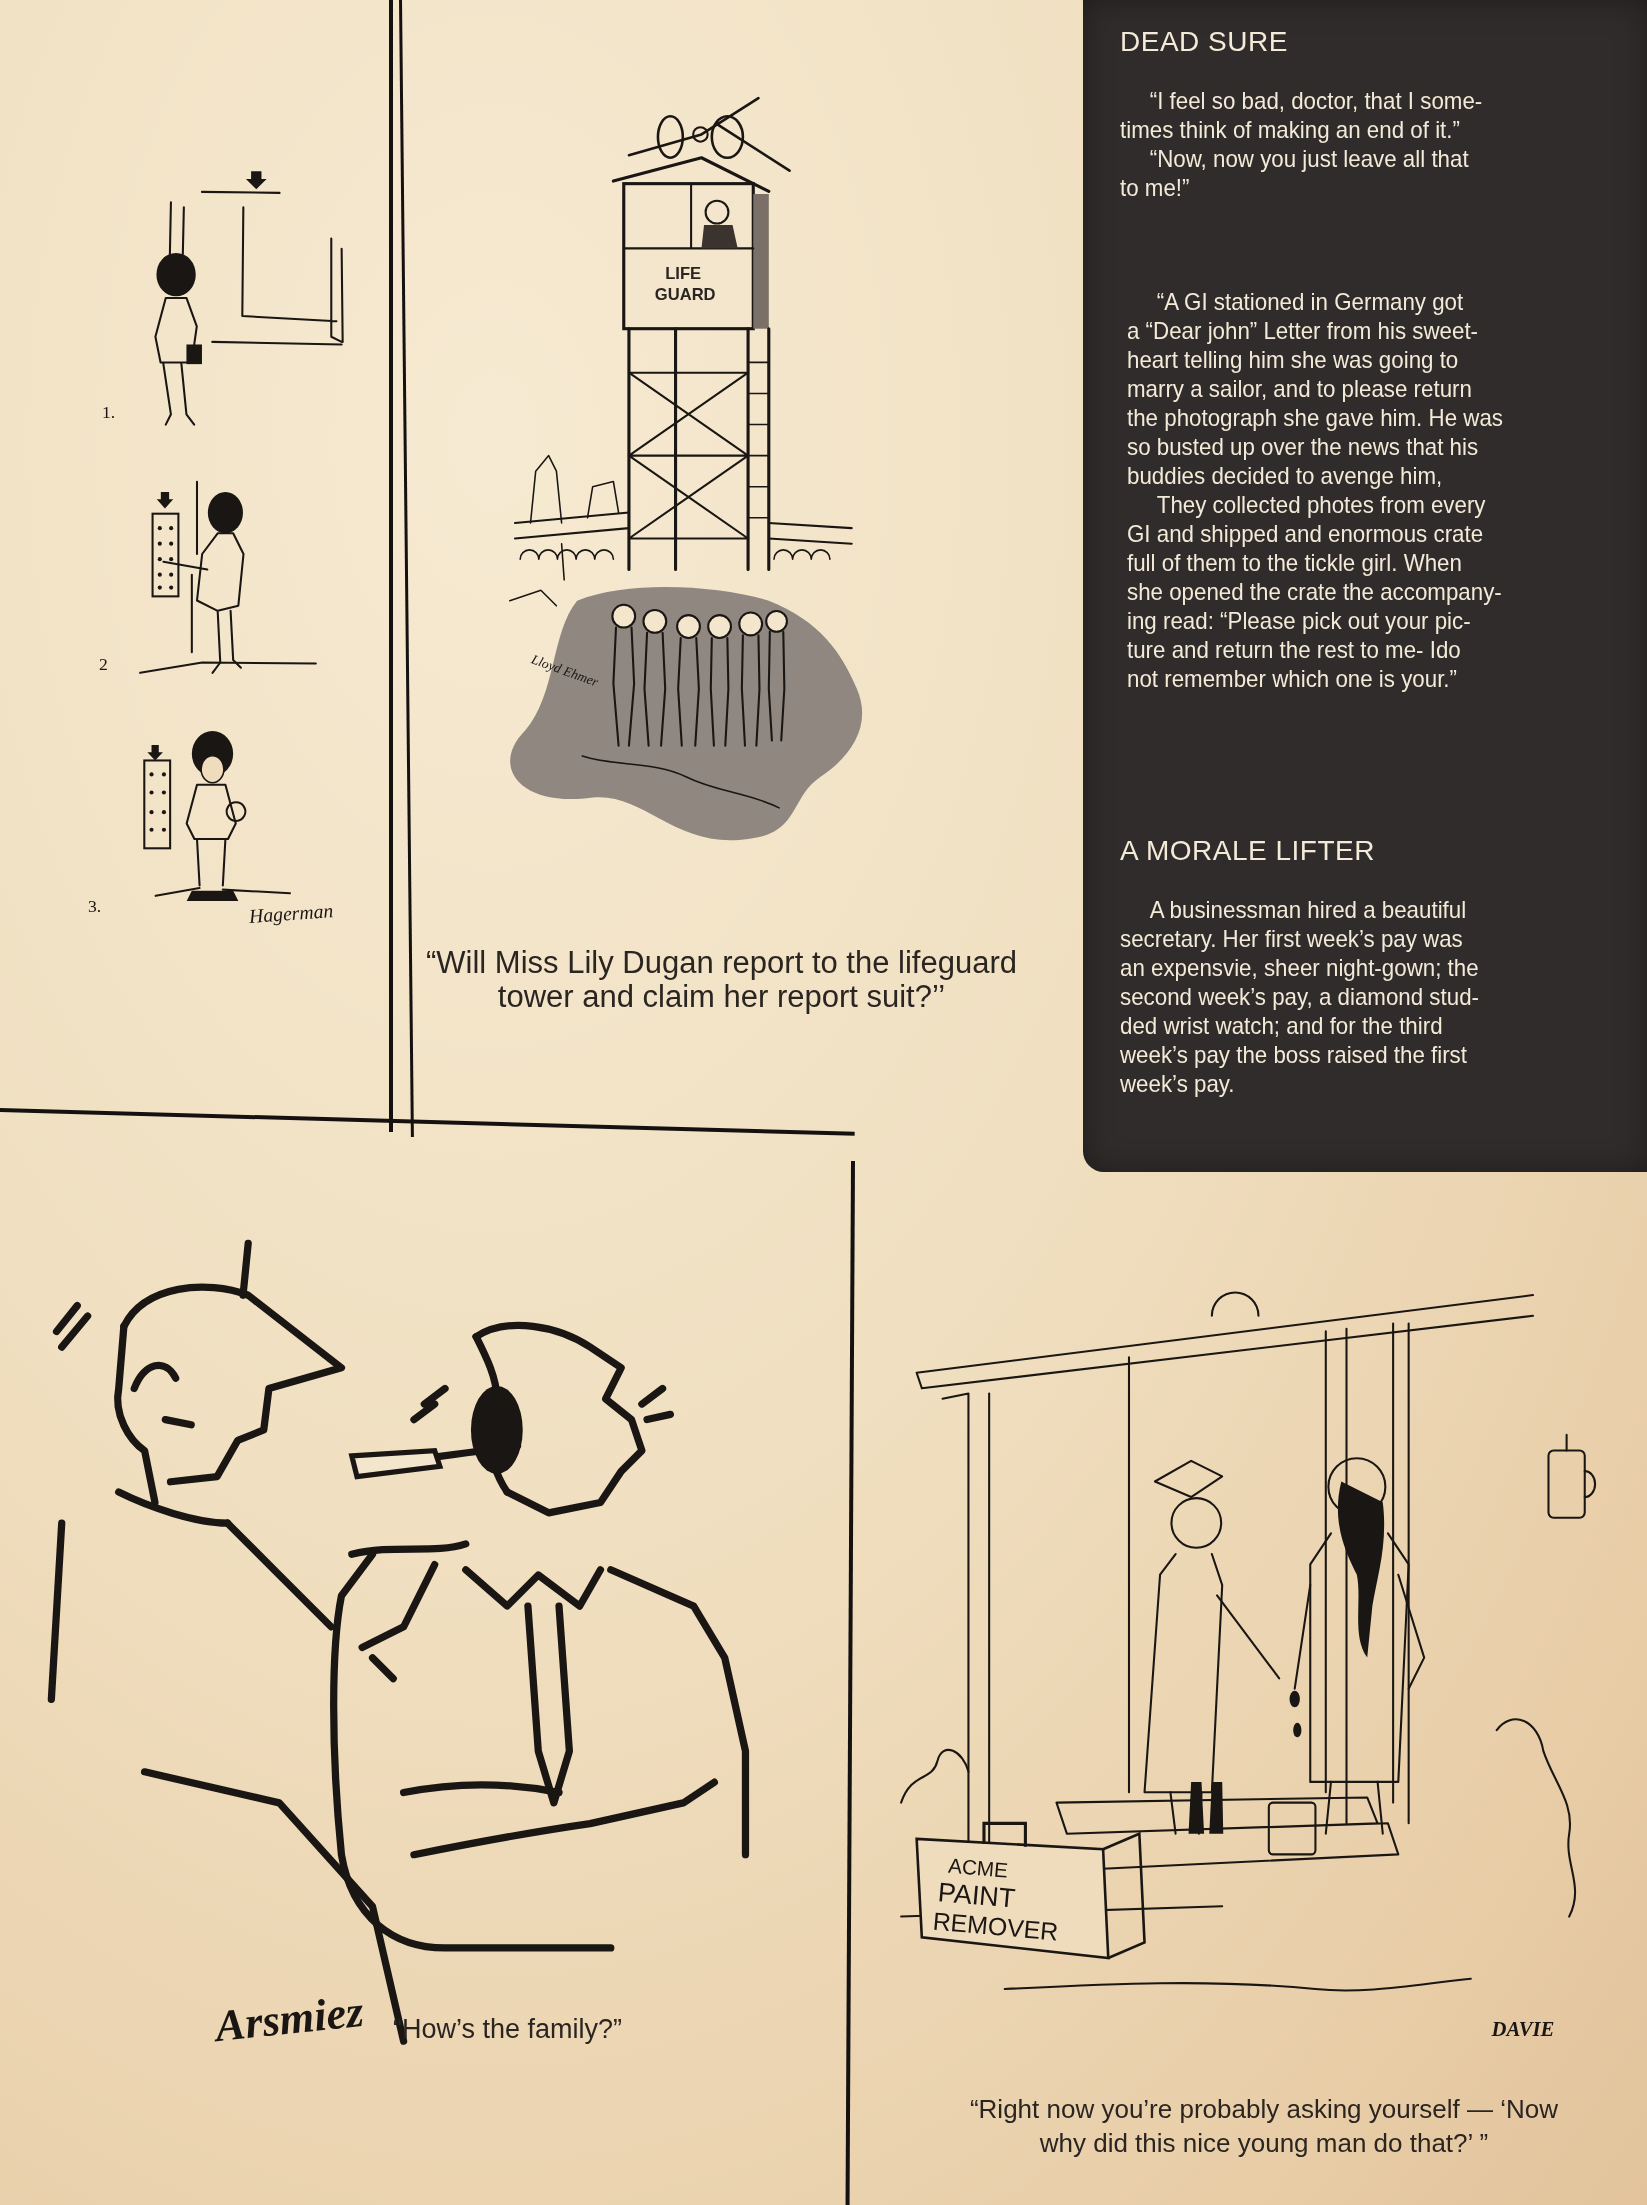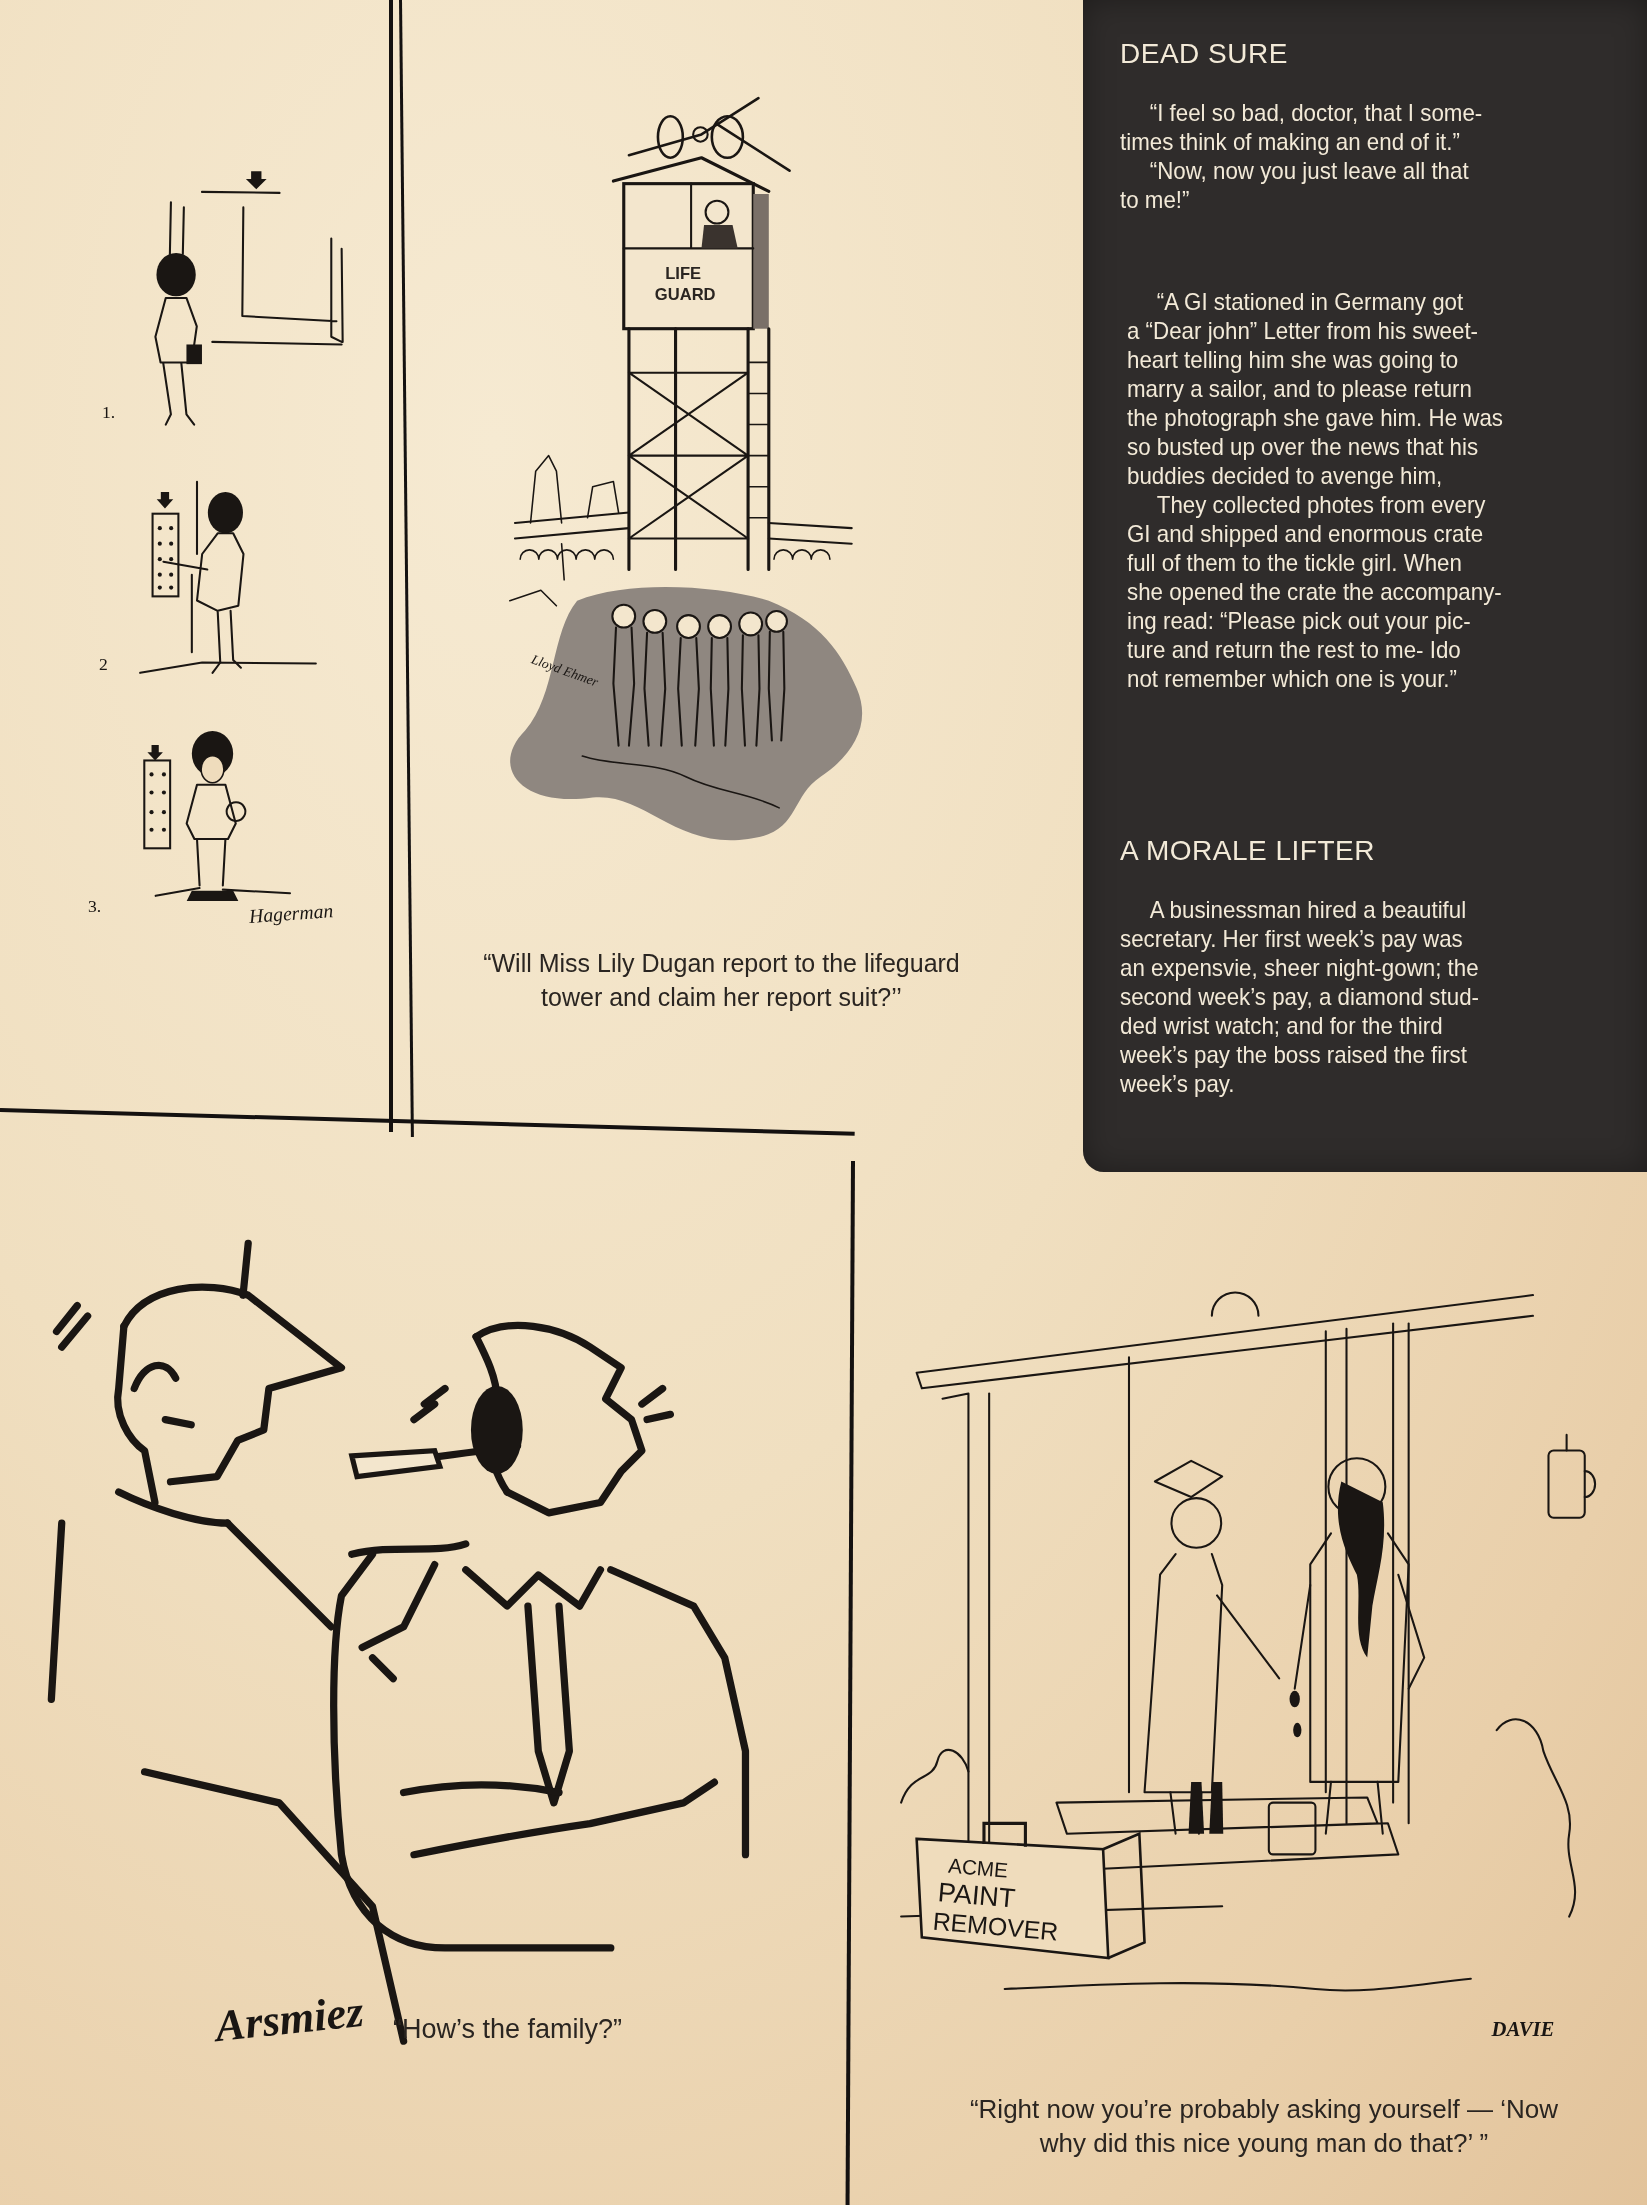--- a/index.html
+++ b/index.html
@@ -153,7 +153,7 @@
 
 <div class="panel-dark"></div>
 
-<div class="joke" style="top:26px;margin-top:12px;">
+<div class="joke" style="top:26px;">
   <h2>DEAD SURE</h2>
   <p>
     <span class="ind"></span><span>“I feel so bad, doctor, that I some-</span><br>

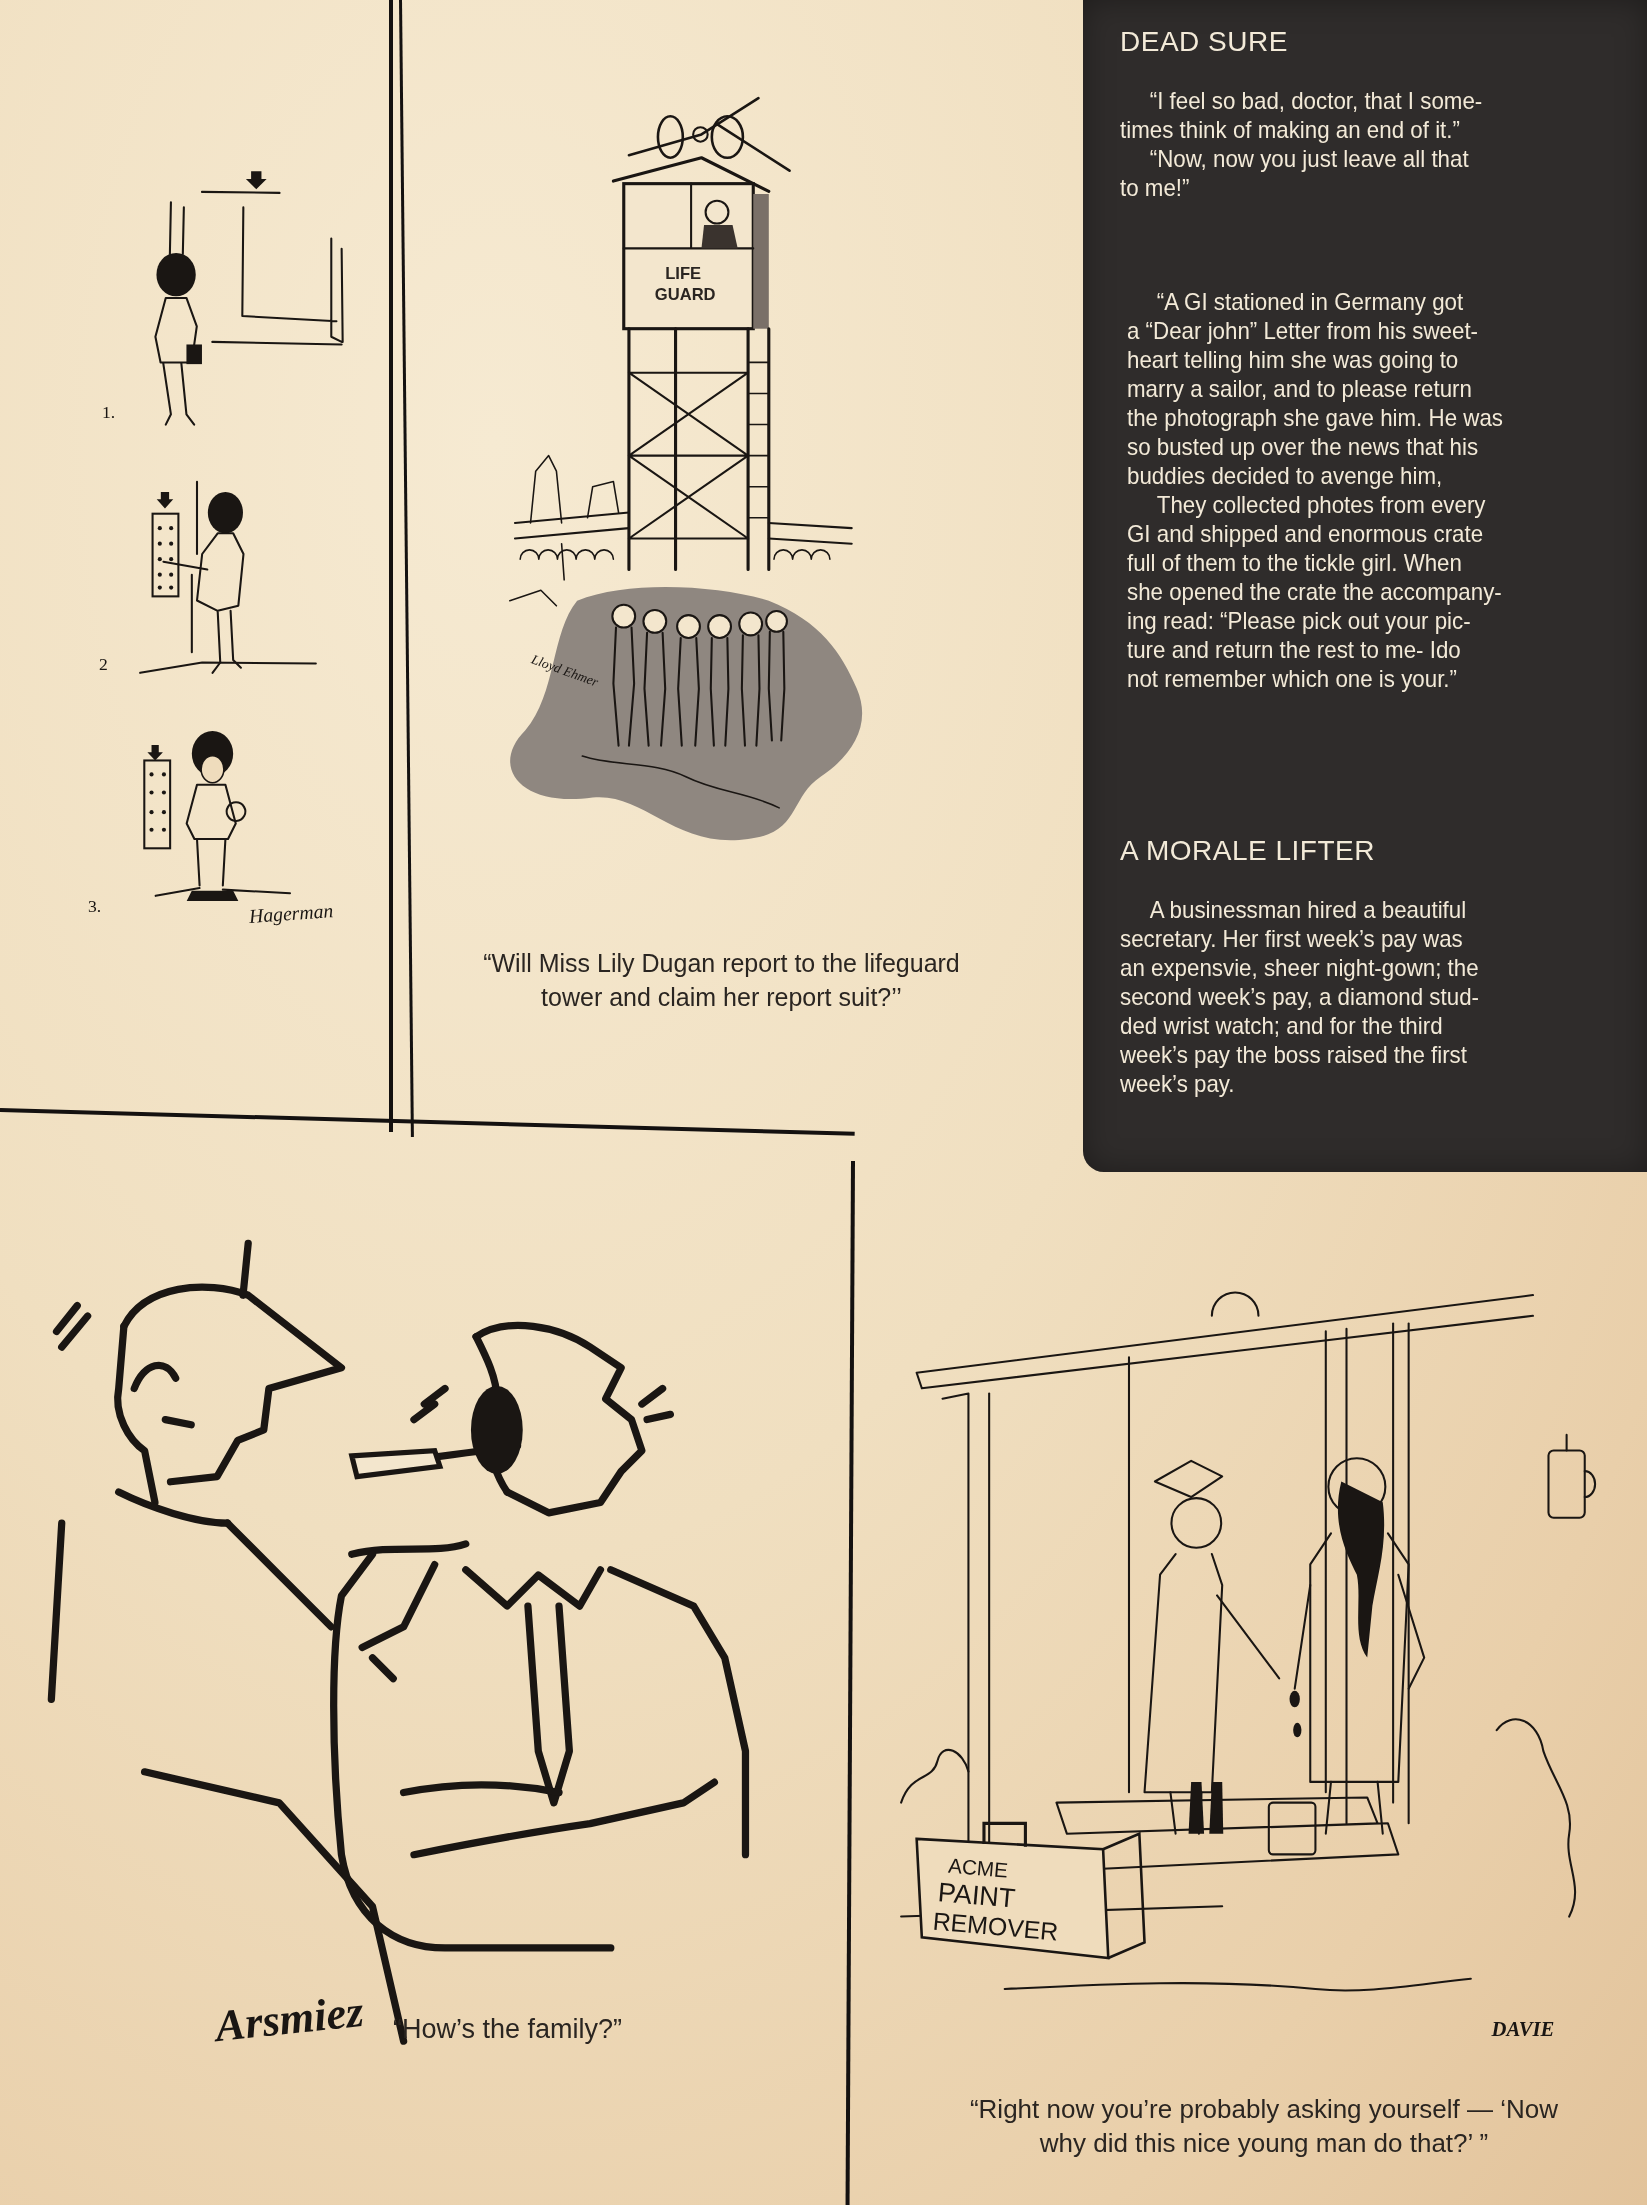--- a/index.html
+++ b/index.html
@@ -28,7 +28,7 @@
   }
   .joke p .ind { display:inline-block; width:32px; }
   .caption {
-    position:absolute; text-align:center; font-size:25px; line-height:34px; color:#2a2521;
+    position:absolute; text-align:center; font-size:31px; line-height:34px; color:#2a2521;
     font-family:"Liberation Sans", sans-serif;
   }
   svg { position:absolute; overflow:visible; }

